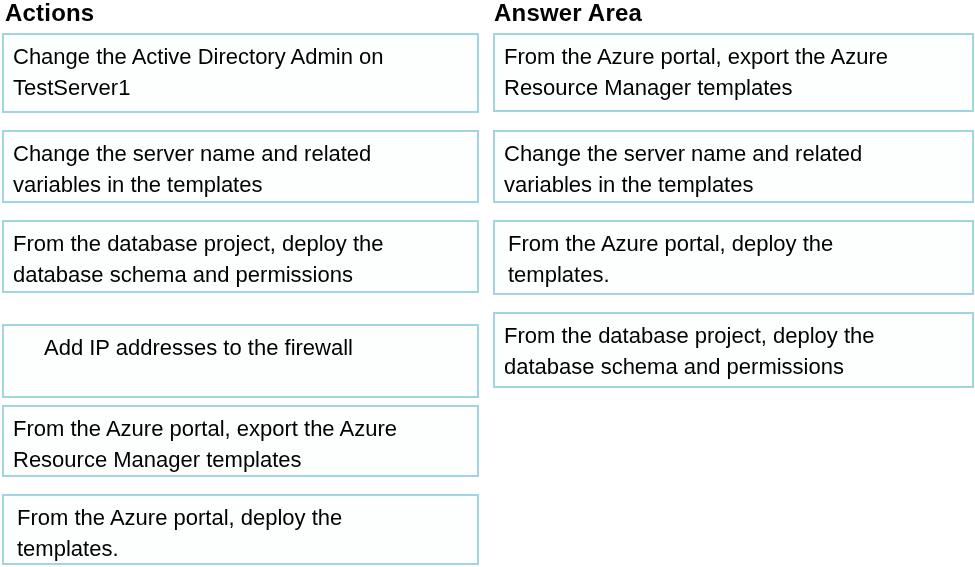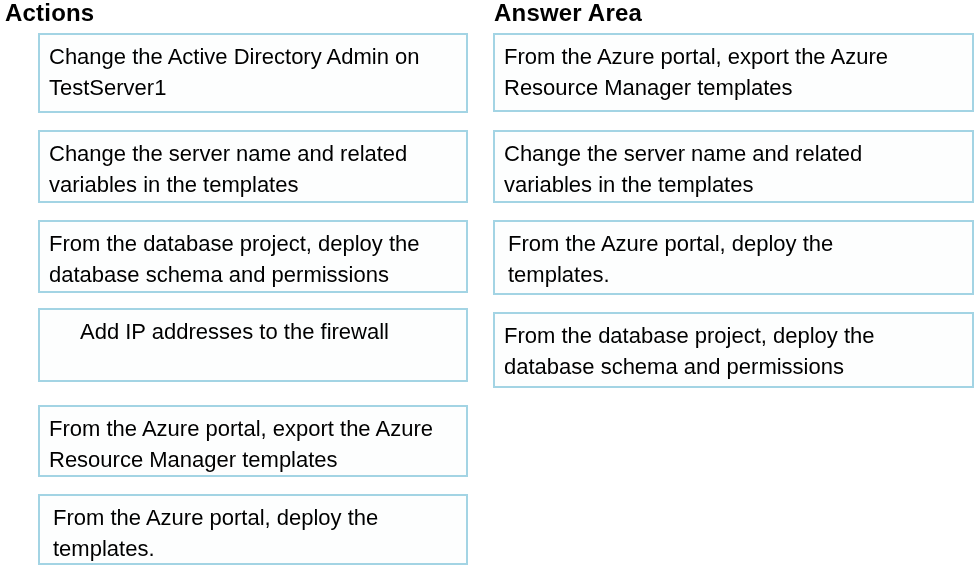--- a/index.html
+++ b/index.html
@@ -35,7 +35,7 @@
     overflow:hidden;
     cursor:default;
   }
-  .col-a{left:2px;width:430px;margin-left:36px;}
+  .col-a{left:2px;width:477px;}
   .col-b{left:493px;width:481px;}
   .a1{top:33px;height:80px;}
   .a2{top:130px;height:73px;}

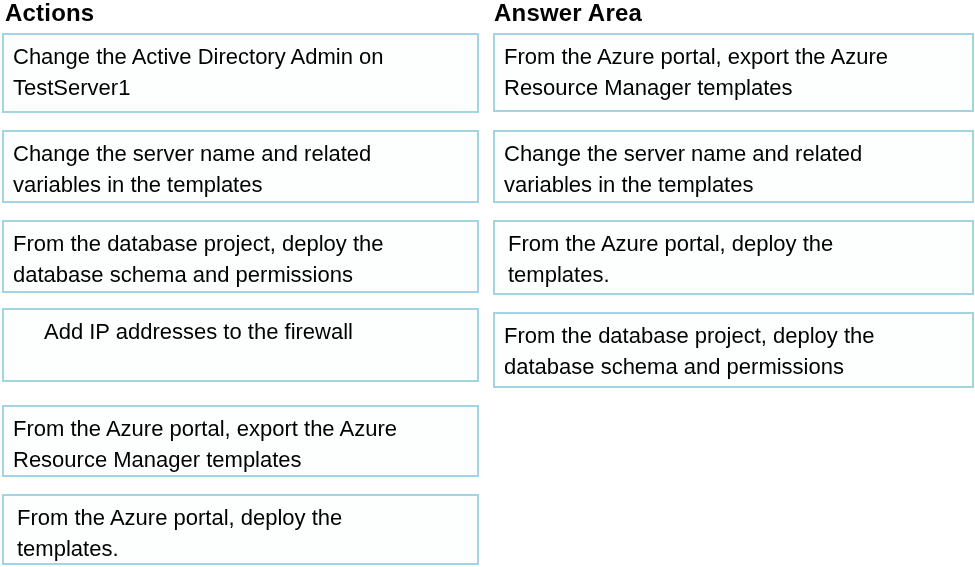--- a/index.html
+++ b/index.html
@@ -40,7 +40,7 @@
   .a1{top:33px;height:80px;}
   .a2{top:130px;height:73px;}
   .a3{top:220px;height:73px;}
-  .a4{top:308px;height:74px;padding-left:40px;}
+  .a4{top:324px;height:74px;padding-left:40px;}
   .a5{top:405px;height:72px;}
   .a6{top:494px;height:71px;}
   .b1{top:33px;height:79px;}

